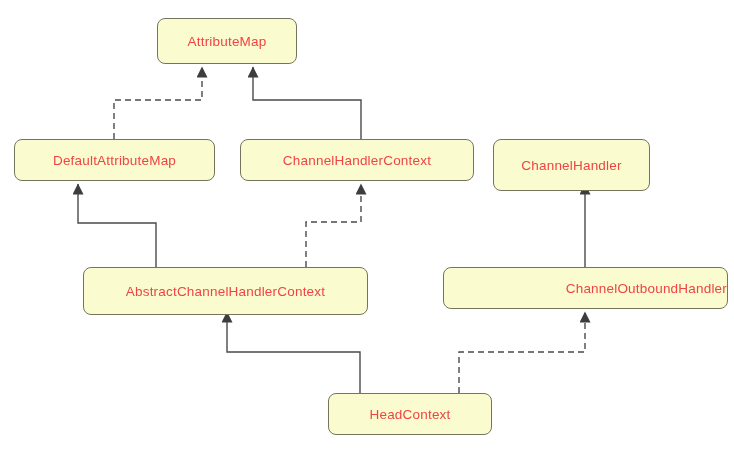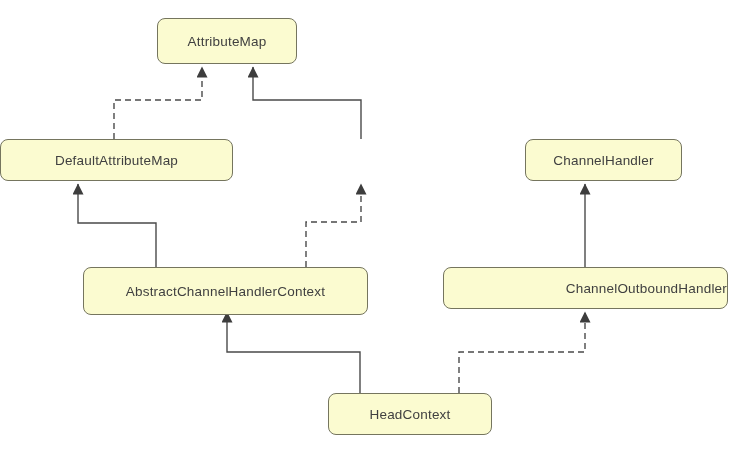--- a/index.html
+++ b/index.html
@@ -33,7 +33,7 @@
     display: flex;
     align-items: center;
     justify-content: center;
-    color: #404040;
+    color: #ef4444;
     font-size: 13.5px;
     letter-spacing: 0.2px;
     white-space: nowrap;

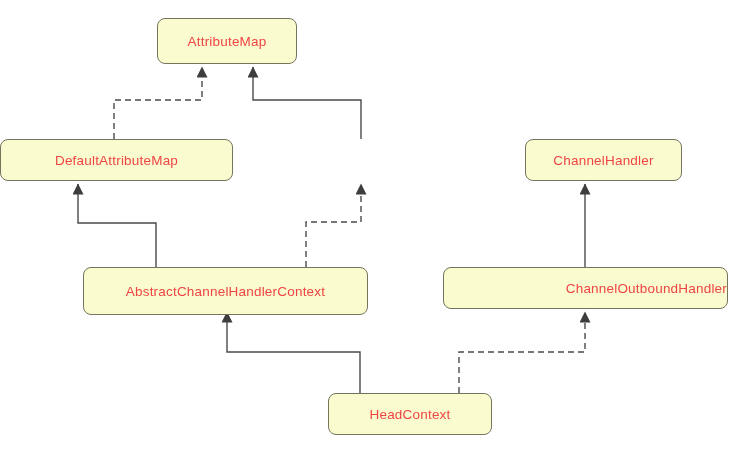--- a/index.html
+++ b/index.html
@@ -39,7 +39,7 @@
     white-space: nowrap;
   }
   #node-attribute-map               { left: 157px; top:  18px; width: 140px; height: 46px; }
-  #node-default-attribute-map       { left:  0; top: 139px; width: 233px; height: 42px; }
+  #node-default-attribute-map       { left:  14px; top: 139px; width: 201px; height: 42px; }
   #node-channel-handler-context     { left: 240px; top: 139px; width: 234px; height: 42px; }
   #node-channel-handler             { left: 525px; top: 139px; width: 157px; height: 42px; }
   #node-abstract-channel-handler-context { left:  83px; top: 267px; width: 285px; height: 48px; }

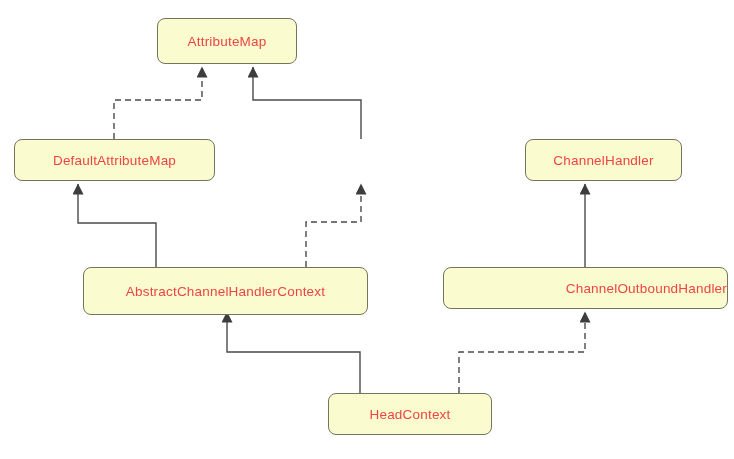--- a/index.html
+++ b/index.html
@@ -81,6 +81,9 @@
     <span>DefaultAttributeMap</span>
   </div>
 
+  <div class="node" id="node-channel-handler-context">
+    <span>ChannelHandlerContext</span>
+  </div>
 
   <div class="node" id="node-channel-handler">
     <span>ChannelHandler</span>

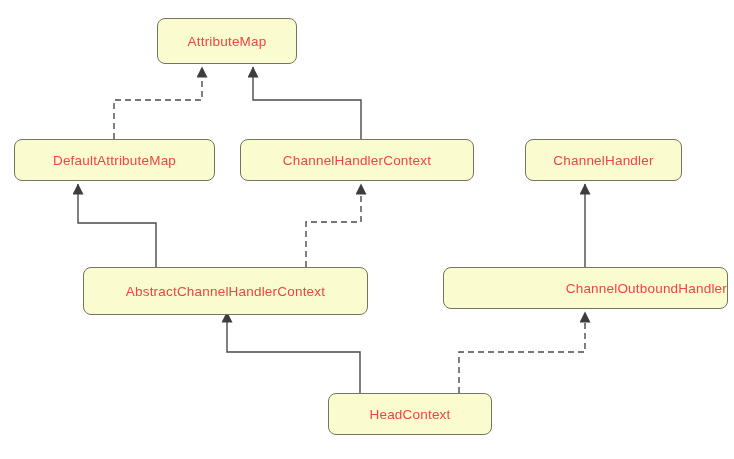--- a/index.html
+++ b/index.html
@@ -41,7 +41,7 @@
   #node-attribute-map               { left: 157px; top:  18px; width: 140px; height: 46px; }
   #node-default-attribute-map       { left:  14px; top: 139px; width: 201px; height: 42px; }
   #node-channel-handler-context     { left: 240px; top: 139px; width: 234px; height: 42px; }
-  #node-channel-handler             { left: 525px; top: 139px; width: 157px; height: 42px; }
+  #node-channel-handler             { left: 493px; top: 139px; width: 157px; height: 52px; }
   #node-abstract-channel-handler-context { left:  83px; top: 267px; width: 285px; height: 48px; }
   #node-channel-outbound-handler    { left: 443px; top: 267px; width: 285px; height: 42px; justify-content: flex-end; }
   #node-head-context                { left: 328px; top: 393px; width: 164px; height: 42px; }

